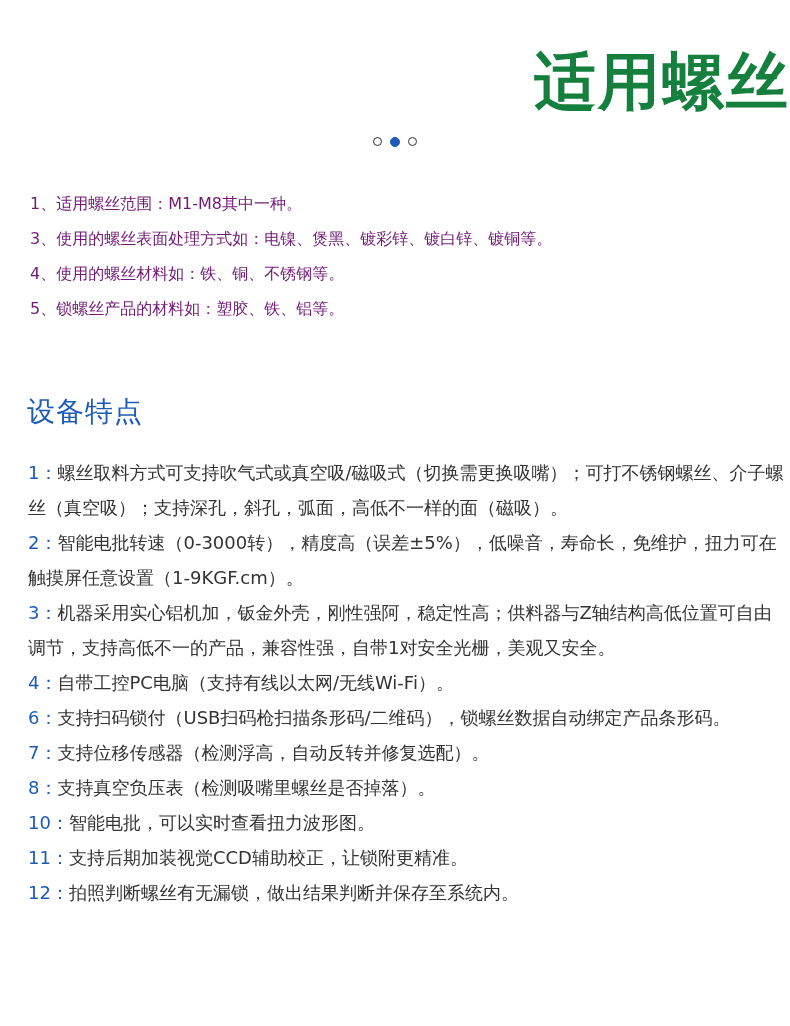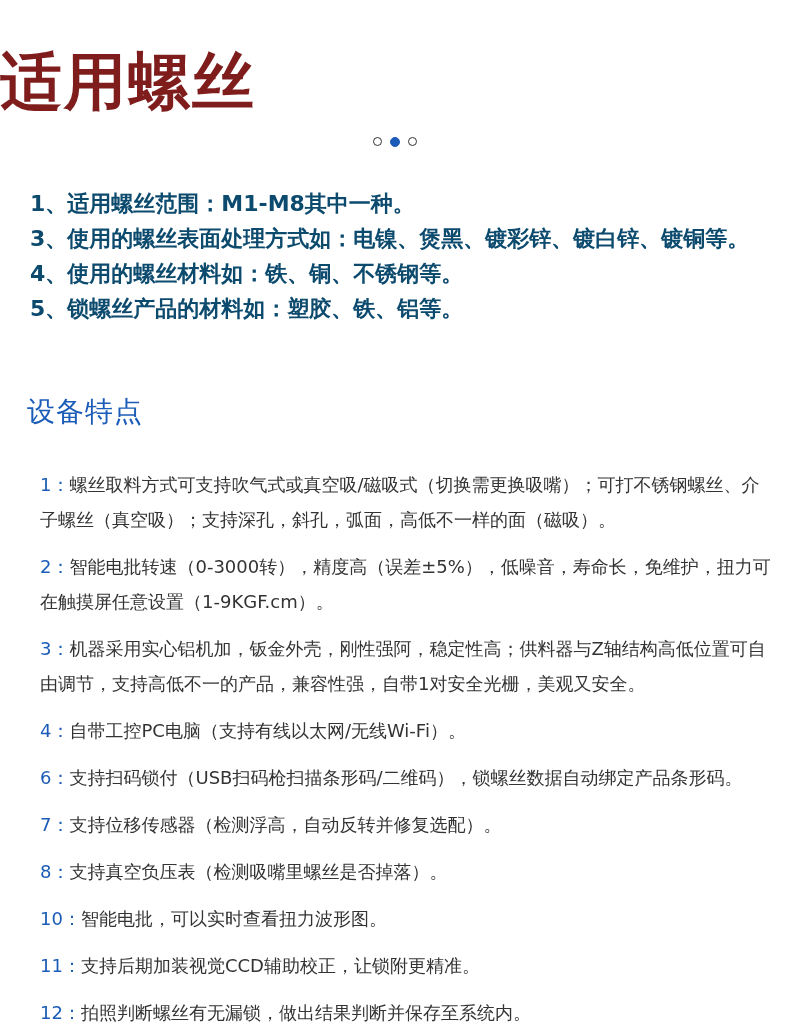--- a/index.html
+++ b/index.html
@@ -20,10 +20,10 @@
       left: 0;
       top: 46px;
       width: 790px;
-      text-align: left;
+      text-align: right;
       font-size: 62px;
       font-weight: bold;
-      color: #7f1d1d;
+      color: #15803d;
       letter-spacing: 2px;
       line-height: 72px;
     }

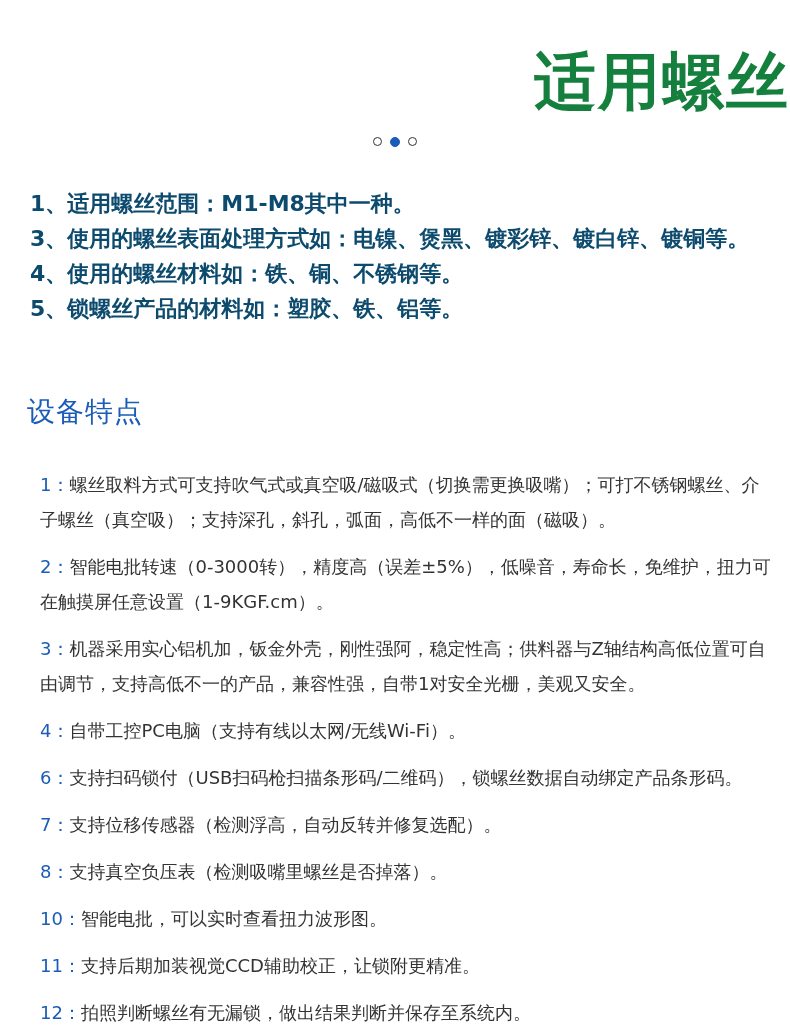--- a/index.html
+++ b/index.html
@@ -55,10 +55,9 @@
       left: 30px;
       top: 186px;
       width: 740px;
-      font-size: 22px;
+      font-size: 16px;
       line-height: 35px;
-      color: #0c4a6e;
-      font-weight: bold;
+      color: #701a75;
     }
     .scope-list div {
       white-space: nowrap;

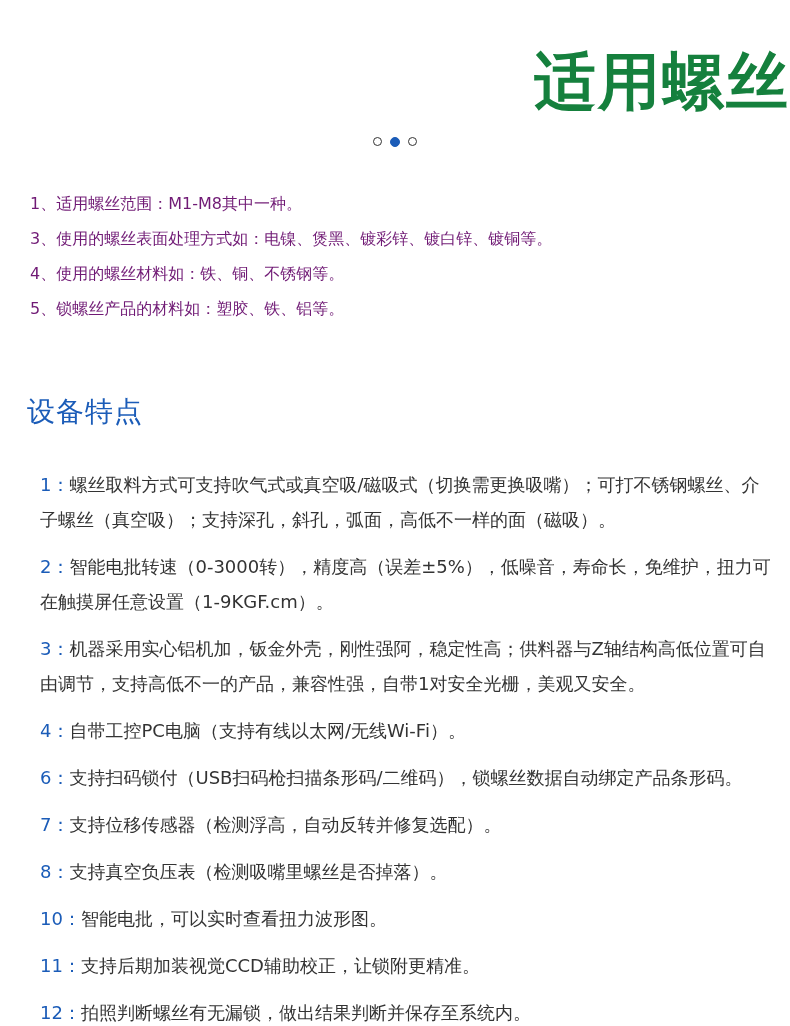--- a/index.html
+++ b/index.html
@@ -81,7 +81,7 @@
       color: #333333;
     }
     .feature {
-      margin: 12px;
+      margin: 0;
     }
     .feature .num {
       color: #1b5cb8;

